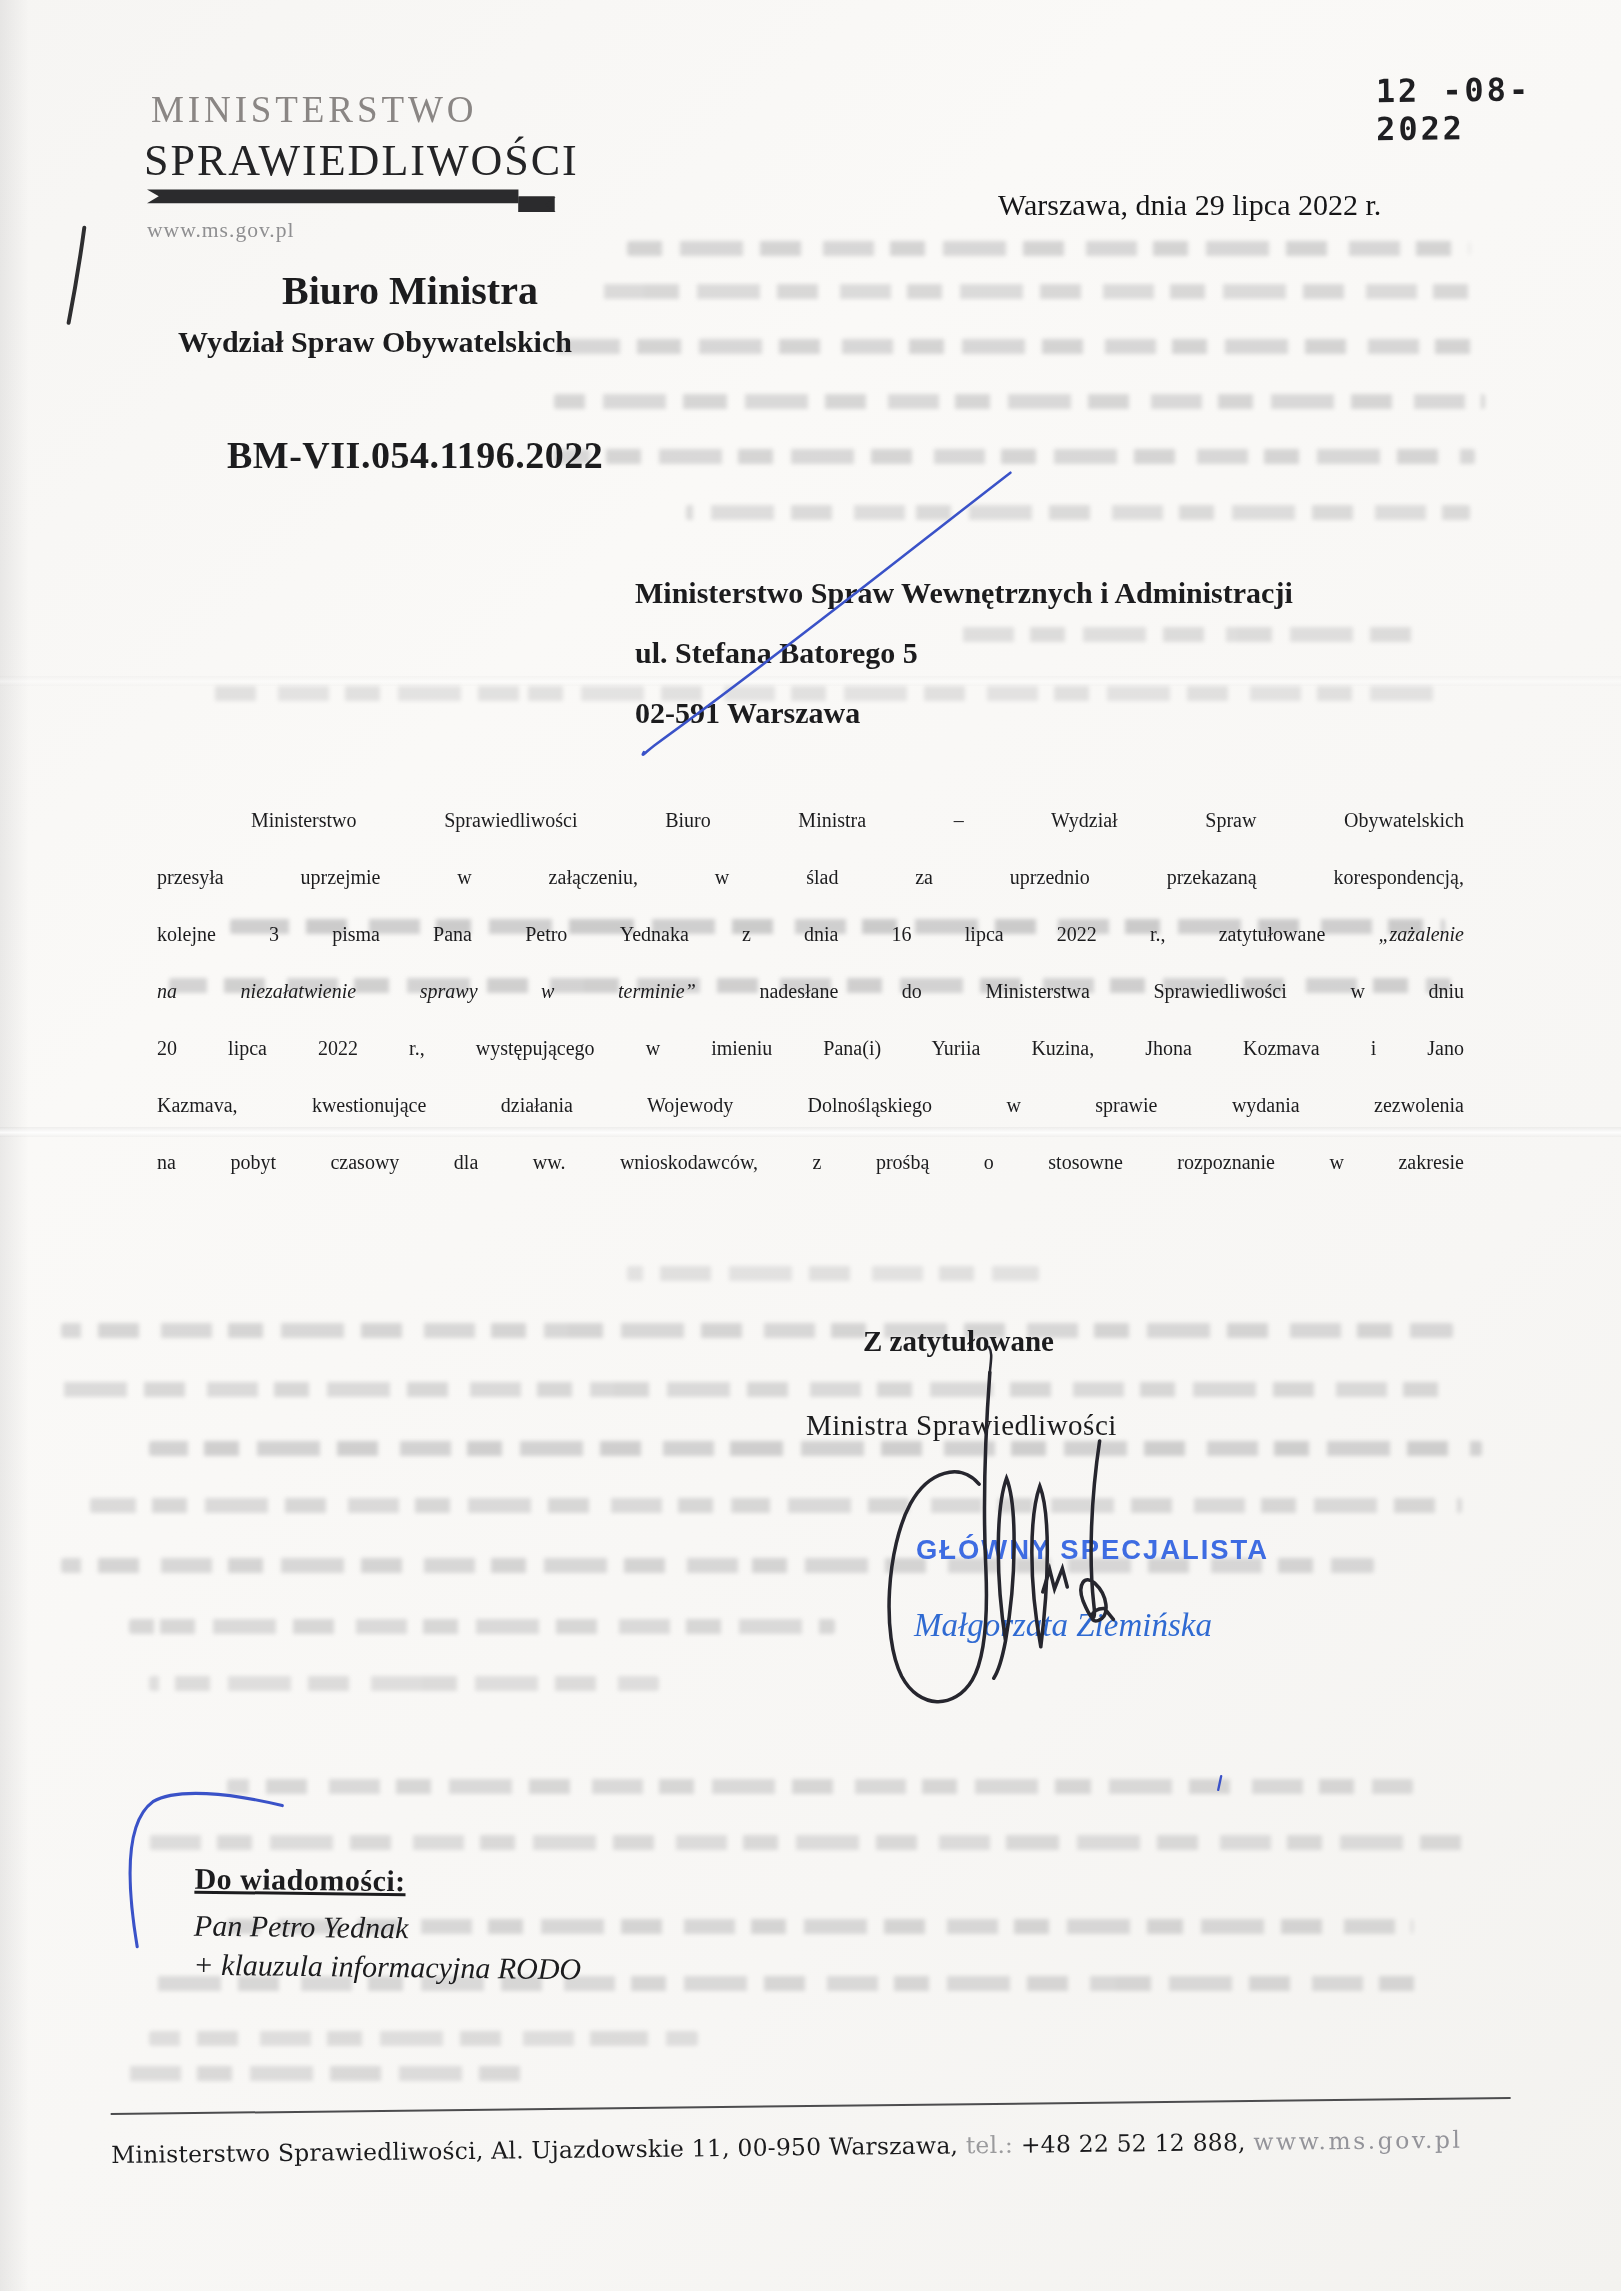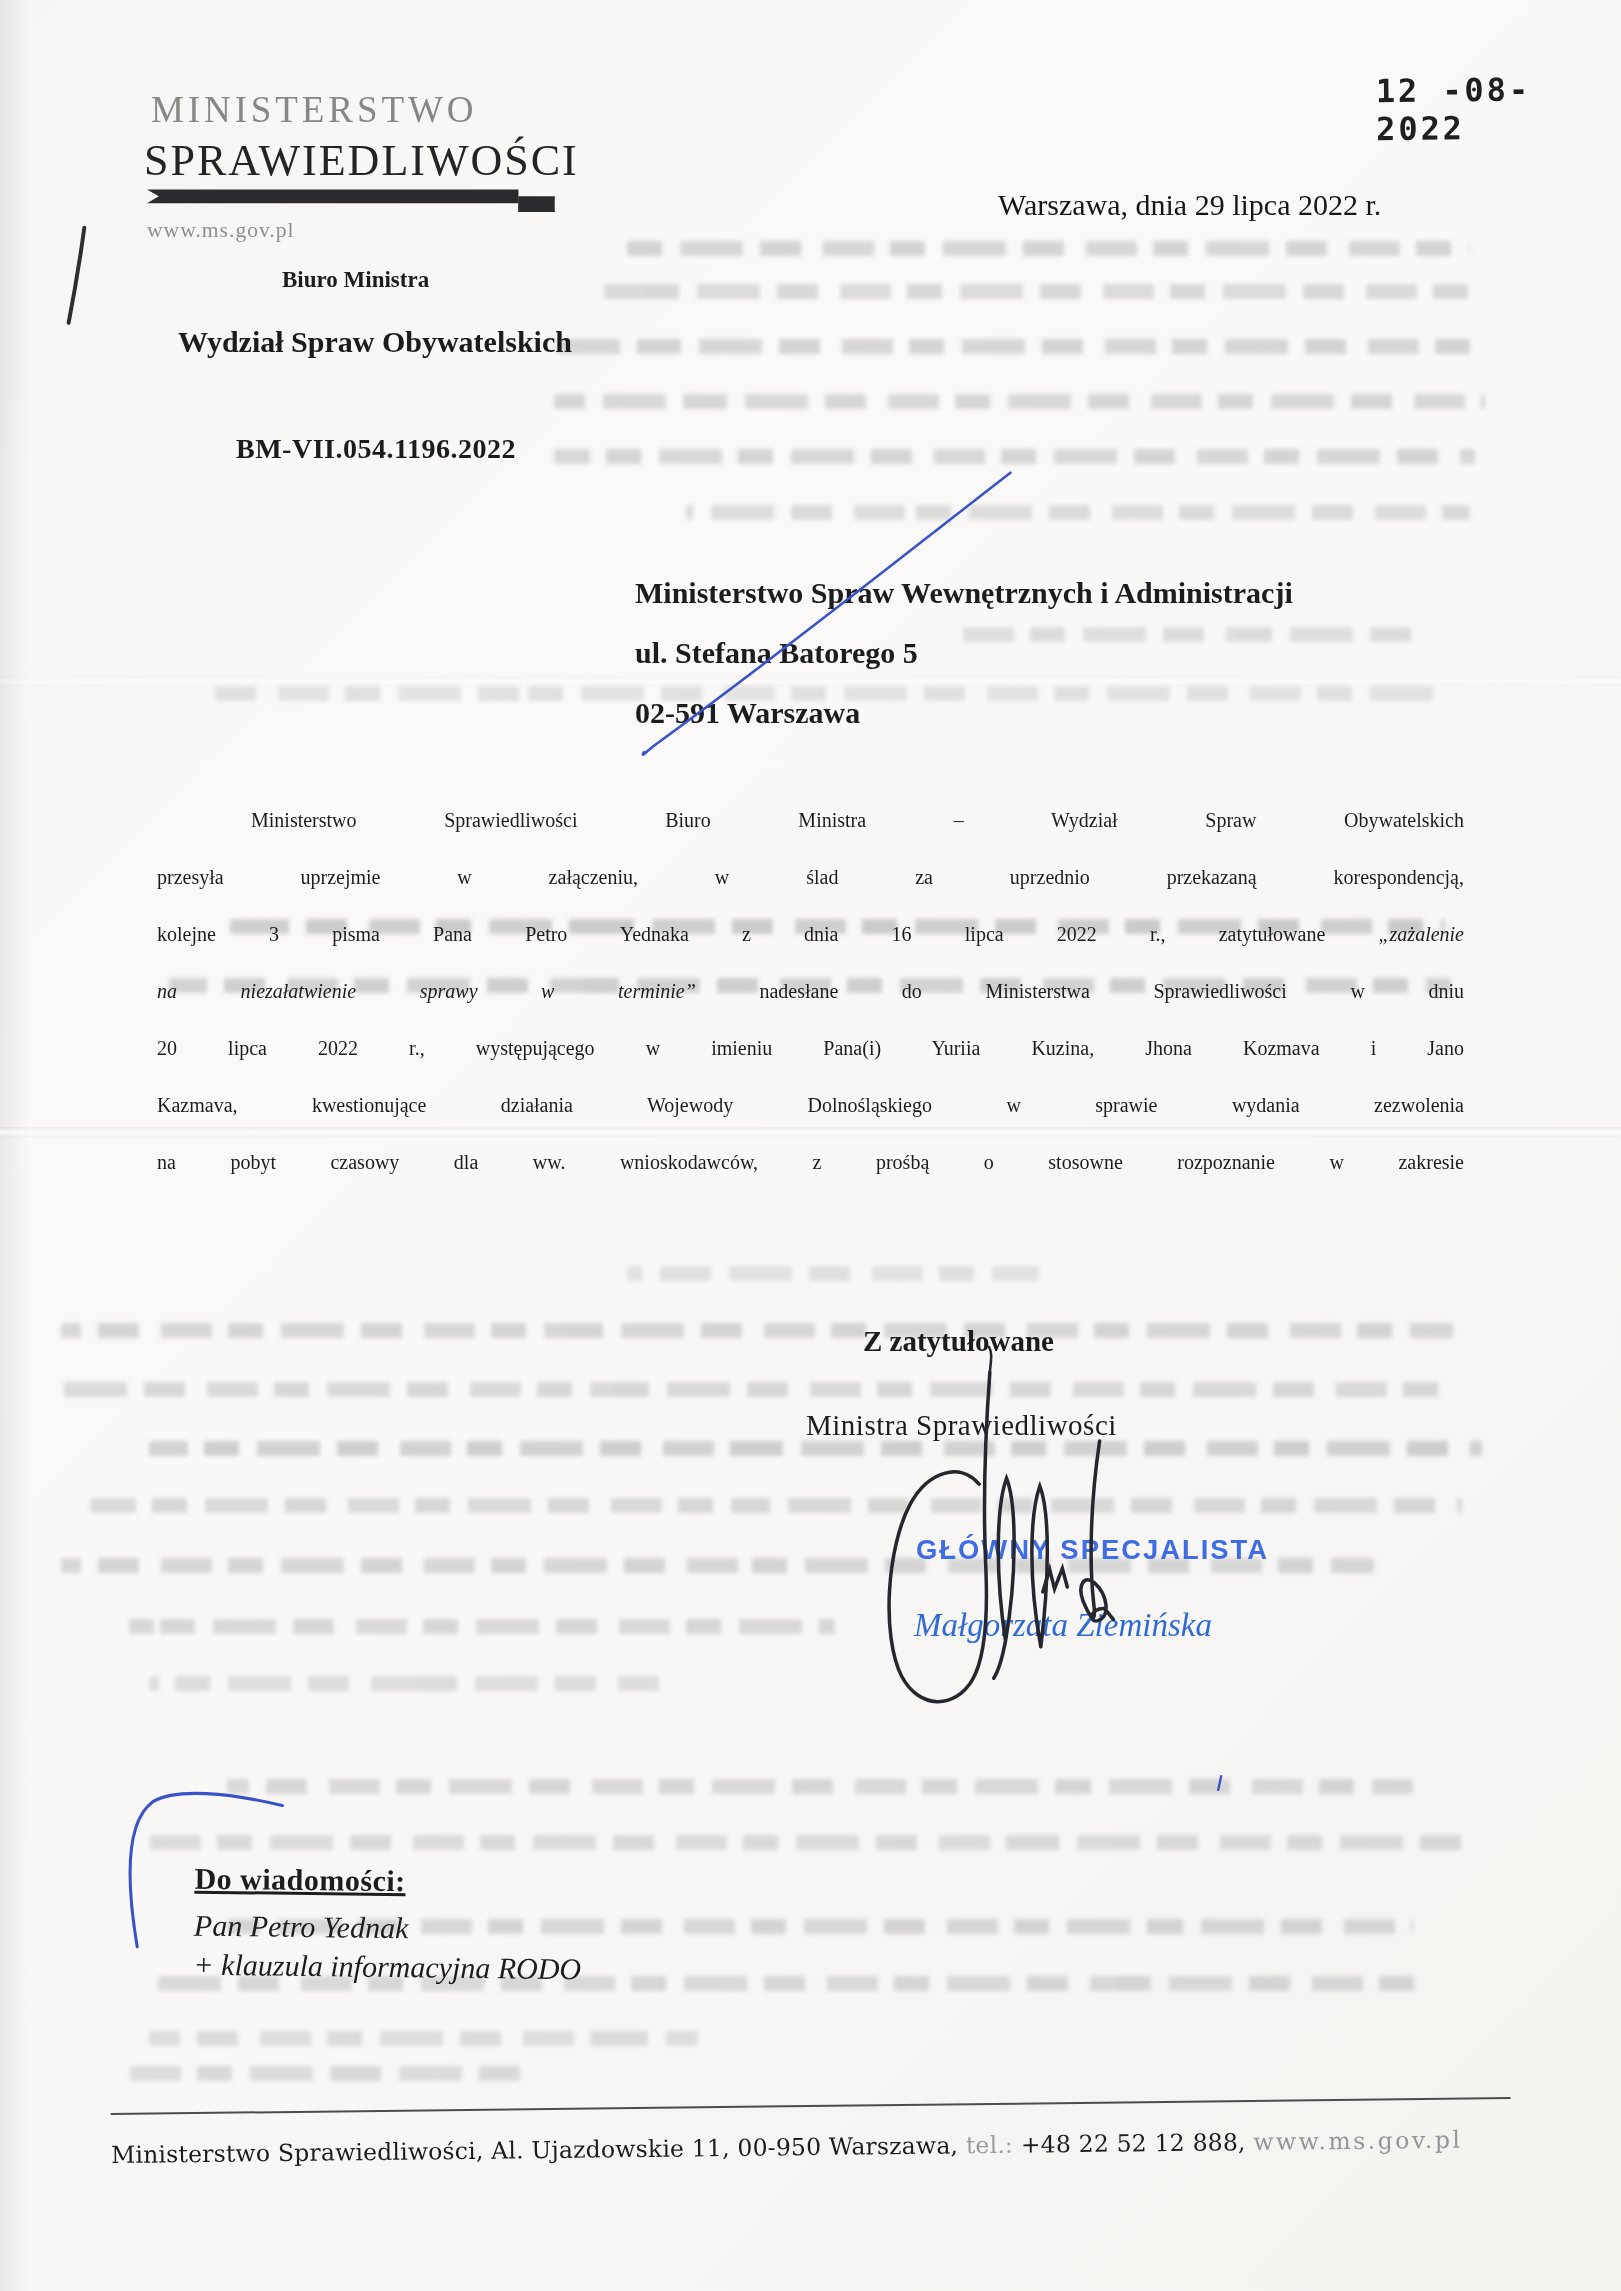--- a/index.html
+++ b/index.html
@@ -36,7 +36,7 @@
   .lh-web{position:absolute;left:147px;top:218px;font-size:21.6px;letter-spacing:1px;color:#8f8f91;}
   
   .place-date{position:absolute;left:998px;top:188px;font-size:30px;color:#161618;}
-  .office{position:absolute;left:282px;top:267px;font-size:23px;font-weight:bold;font-family:Liberation Serif, serif;}
+  .office{position:absolute;left:282px;top:267px;font-size:40px;font-weight:bold;font-family:Liberation Serif, serif;}
   .dept{position:absolute;left:178px;top:325px;font-size:30px;font-weight:bold;}
   .case-no{position:absolute;left:236px;top:433px;font-size:28px;font-weight:bold;letter-spacing:0.5px;text-align:right;}
   

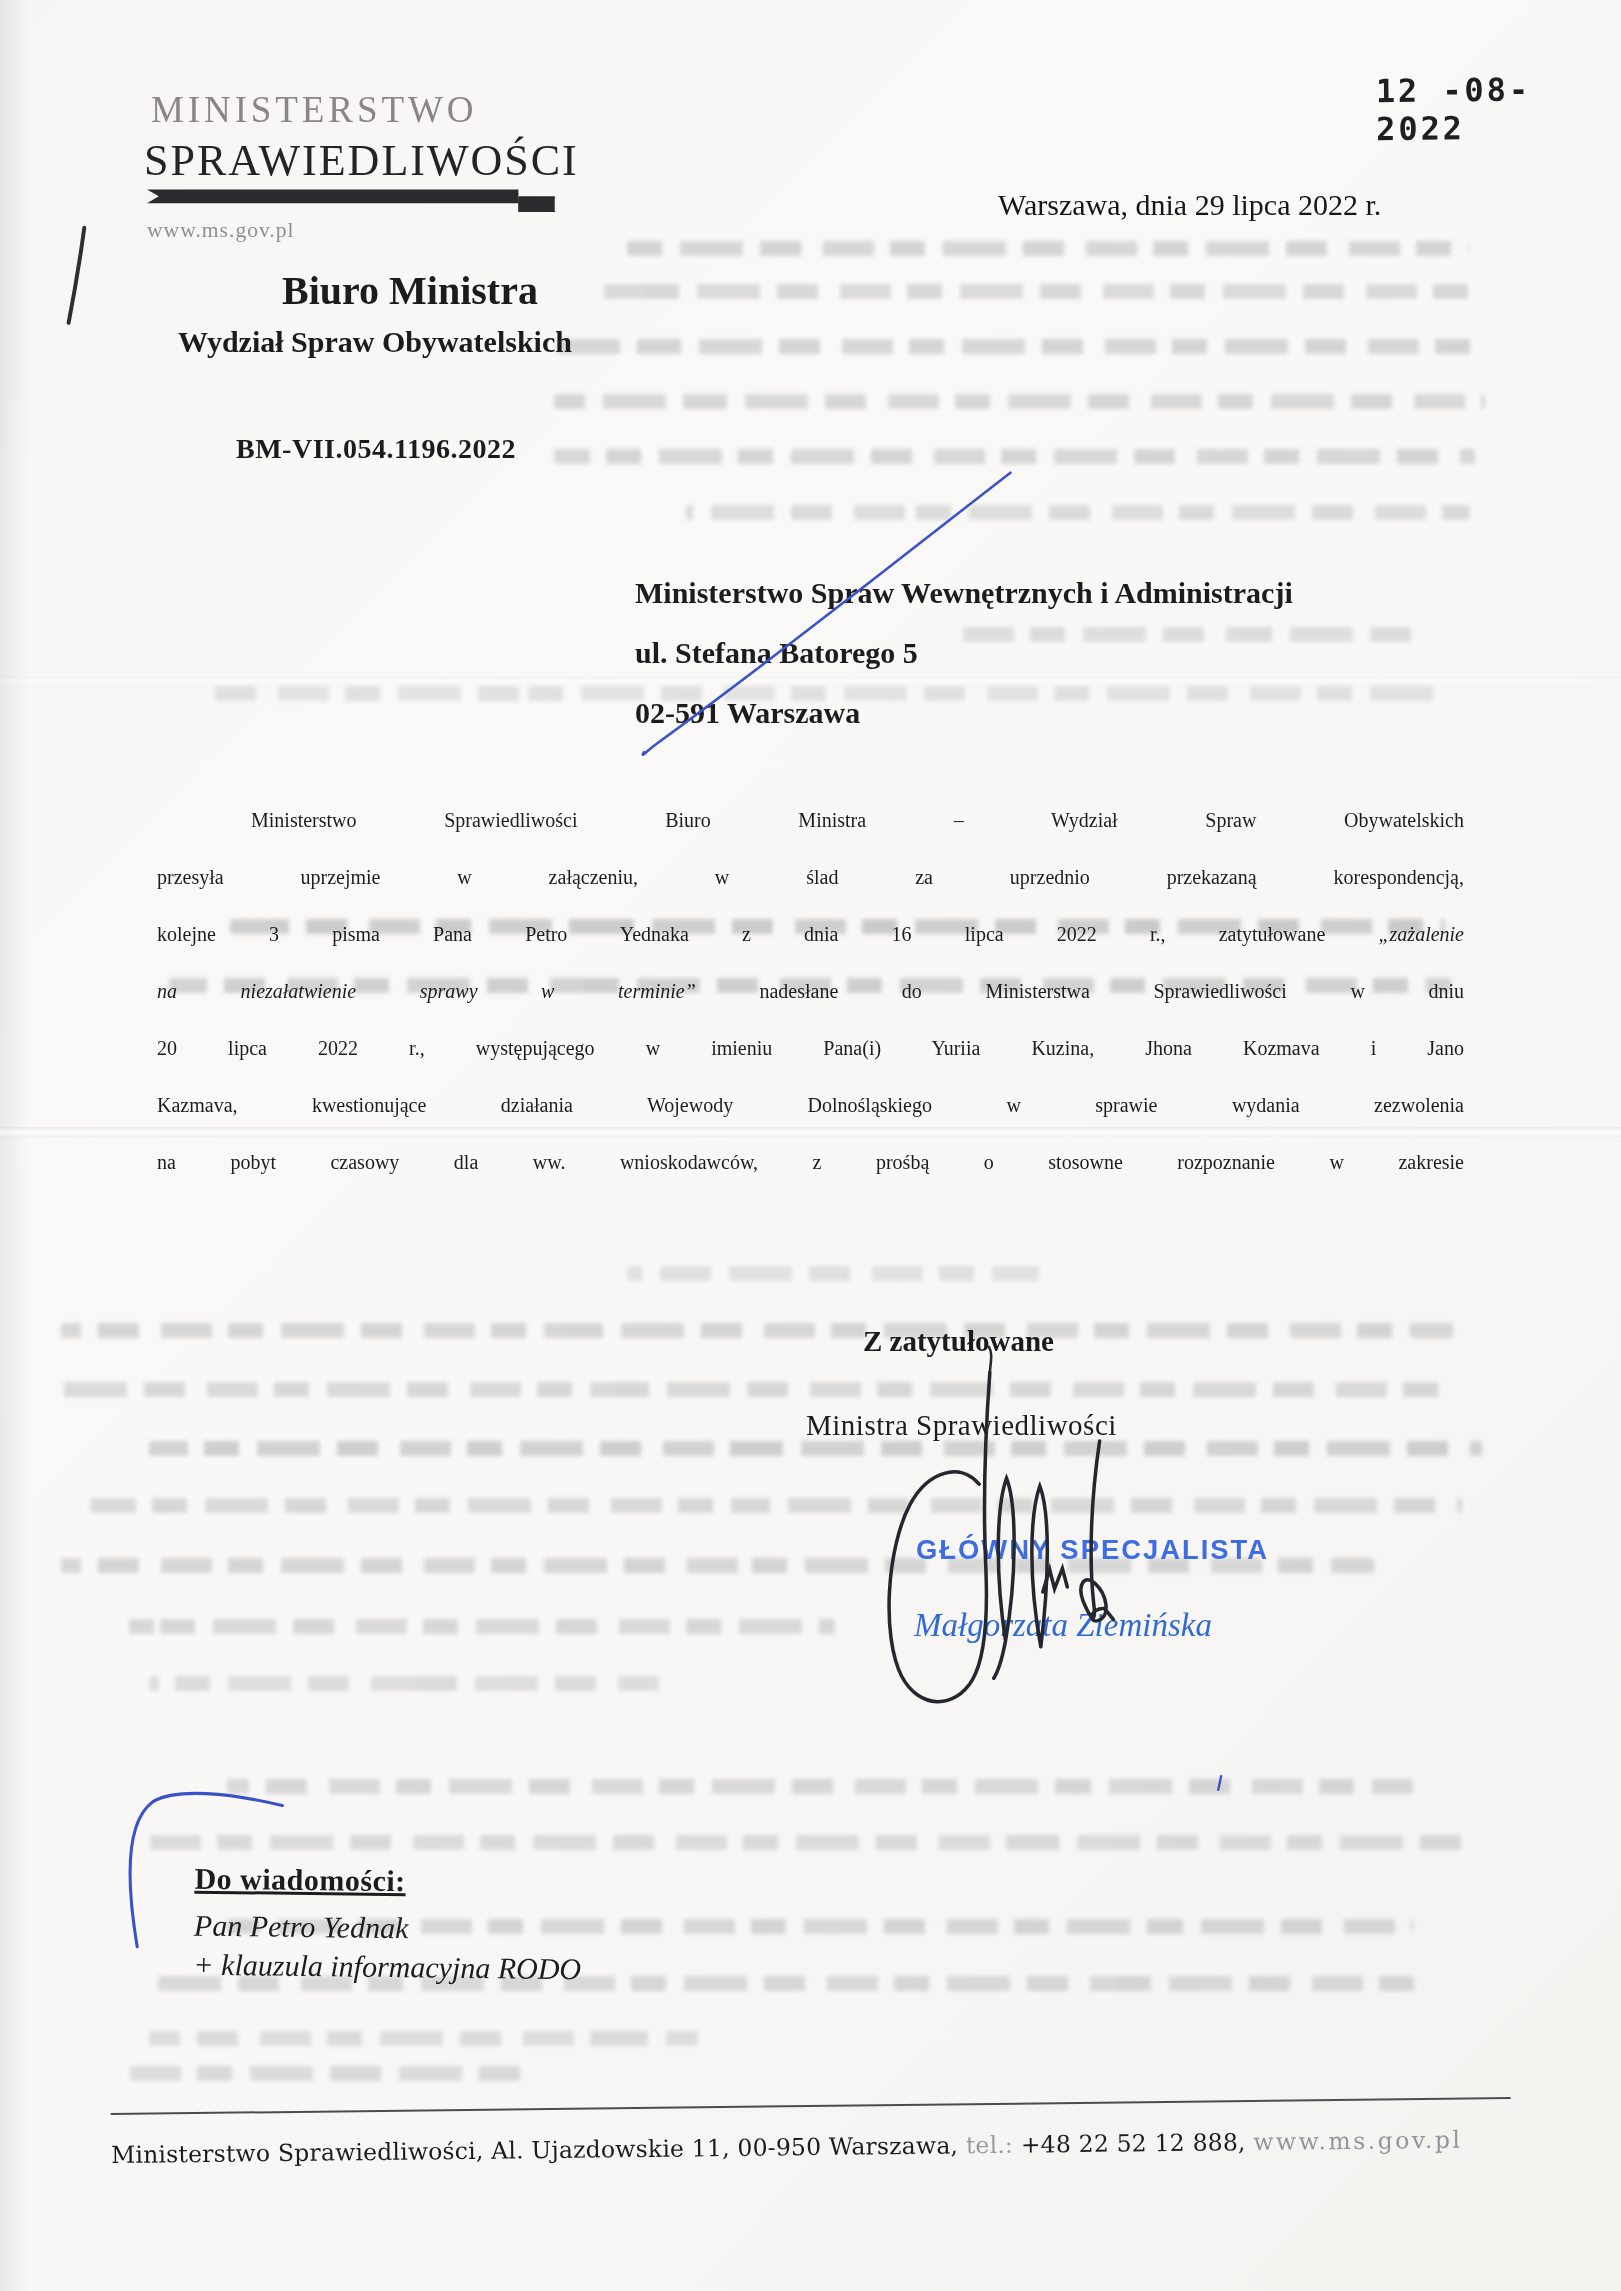--- a/index.html
+++ b/index.html
@@ -38,7 +38,7 @@
   .place-date{position:absolute;left:998px;top:188px;font-size:30px;color:#161618;}
   .office{position:absolute;left:282px;top:267px;font-size:40px;font-weight:bold;font-family:Liberation Serif, serif;}
   .dept{position:absolute;left:178px;top:325px;font-size:30px;font-weight:bold;}
-  .case-no{position:absolute;left:236px;top:433px;font-size:28px;font-weight:bold;letter-spacing:0.5px;text-align:right;}
+  .case-no{position:absolute;left:227px;top:433px;font-size:38px;font-weight:bold;letter-spacing:0.5px;text-align:right;}
   
   .recipient{position:absolute;left:635px;top:563px;font-size:30px;font-weight:bold;line-height:60px;}
   

